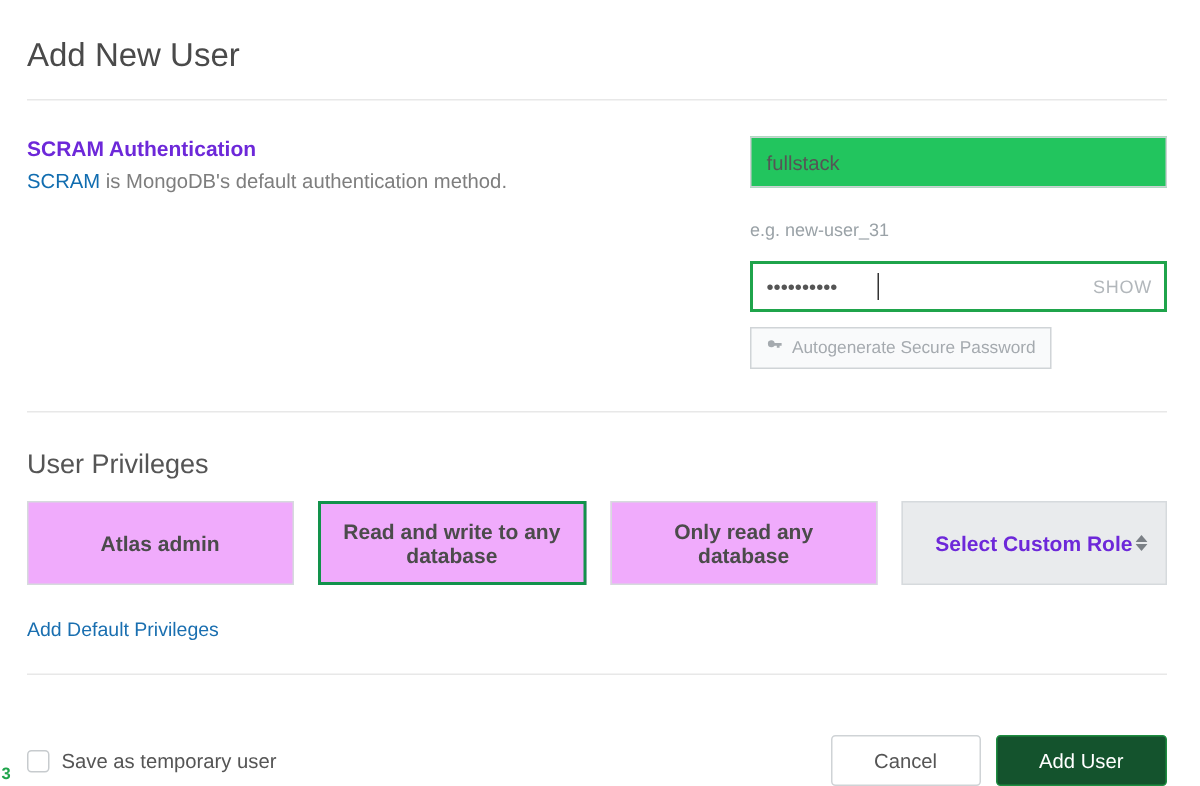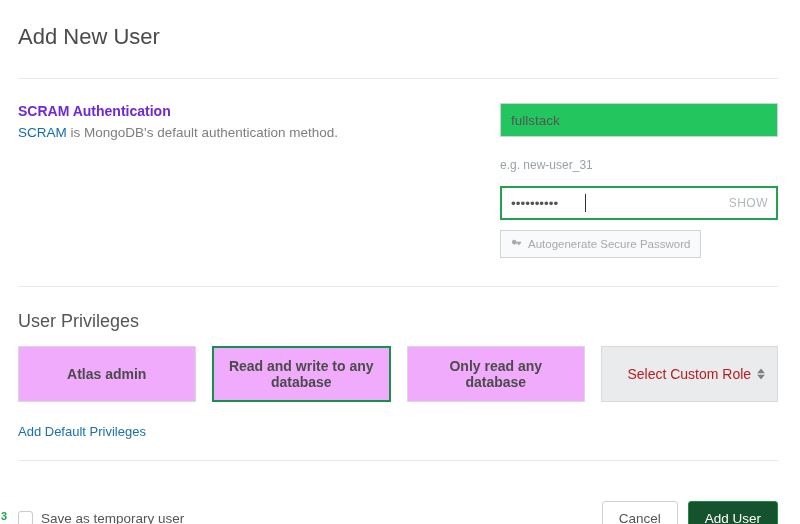--- a/index.html
+++ b/index.html
@@ -16,7 +16,7 @@
       font-size: 22px;
       font-weight: 400;
       color: #4a4a4a;
-      margin-bottom: 28px;
+      margin-bottom: 16px;
     }
     .hr { border: none; border-top: 1px solid #e8e8e8; }
     .auth-row { display: flex; margin-top: 24px; gap: 70px; }

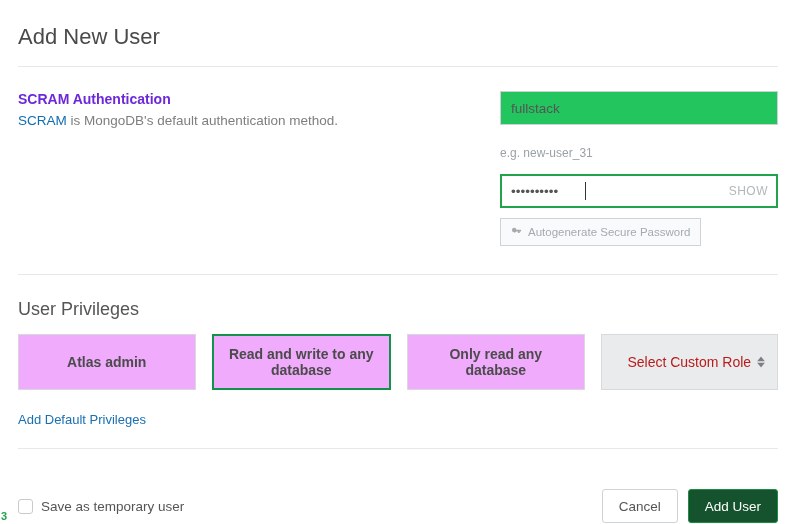--- a/index.html
+++ b/index.html
@@ -94,8 +94,8 @@
     .priv-card.selected { border: 2px solid #12924b; }
     .priv-card.custom {
       background: #e9ebed;
-      color: #b91c1c;
-      font-weight: 400;
+      color: #6d28d9;
+      font-weight: 700;
       position: relative;
     }
     .chevrons {

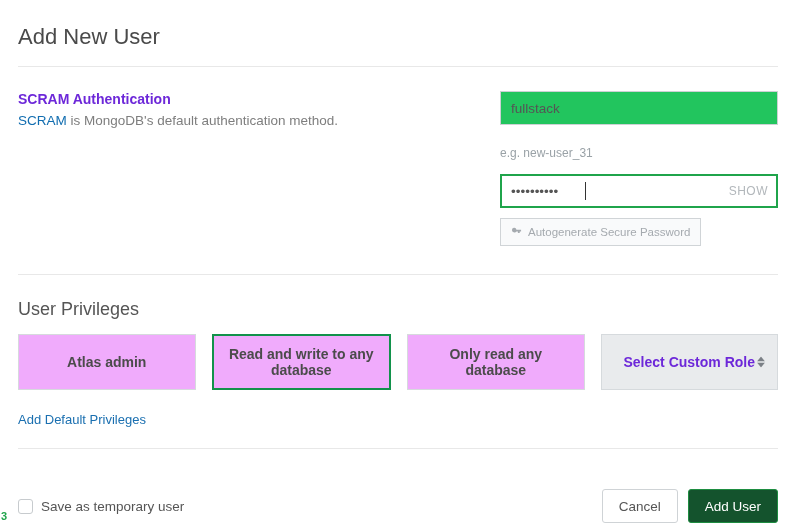--- a/index.html
+++ b/index.html
@@ -126,7 +126,7 @@
     .footer-btns { display: flex; gap: 10px; }
     .btn {
       height: 34px;
-      padding: 0 16px;
+      padding: 0 28px;
       border-radius: 3px;
       font-size: 13.5px;
       cursor: pointer;

